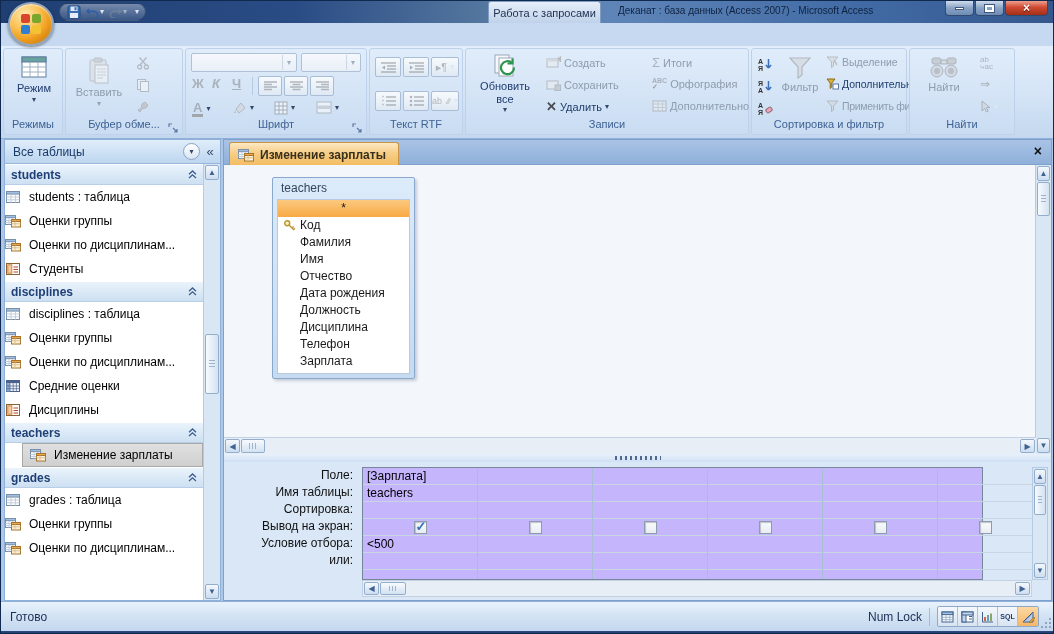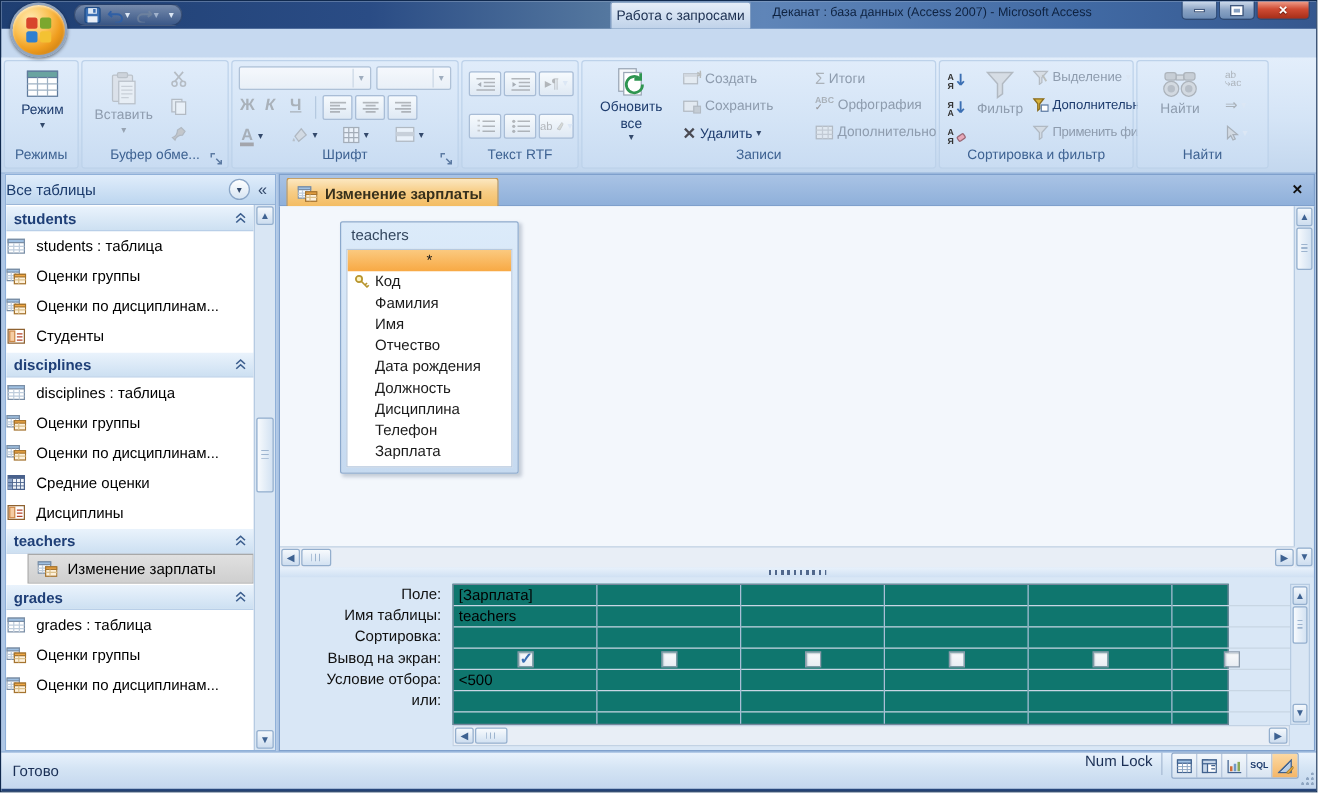--- a/index.html
+++ b/index.html
@@ -79,7 +79,7 @@
   
   .sidebar { position:absolute; left:3px; top:138px; width:217px; height:462px; background:#fff; border:1px solid #8fb0d8; }
   .nav-hdr { position:absolute; left:0; top:0; right:0; height:24px; display:flex; align-items:center;
-    background:linear-gradient(#e0edfb,#bdd6ef); border-bottom:1px solid #9ab6d8; font-size:12px; color:#1a3a6b; padding-left:0; }
+    background:linear-gradient(#e0edfb,#bdd6ef); border-bottom:1px solid #9ab6d8; font-size:12px; color:#1a3a6b; padding-left:8px; }
   .nav-hdr-dd { margin-left:auto; width:17px; height:17px; border-radius:50%; border:1px solid #8aa5c6;
     background:linear-gradient(#fff,#d7e5f3); display:flex; align-items:center; justify-content:center;
     font-size:8px; color:#33496b; }

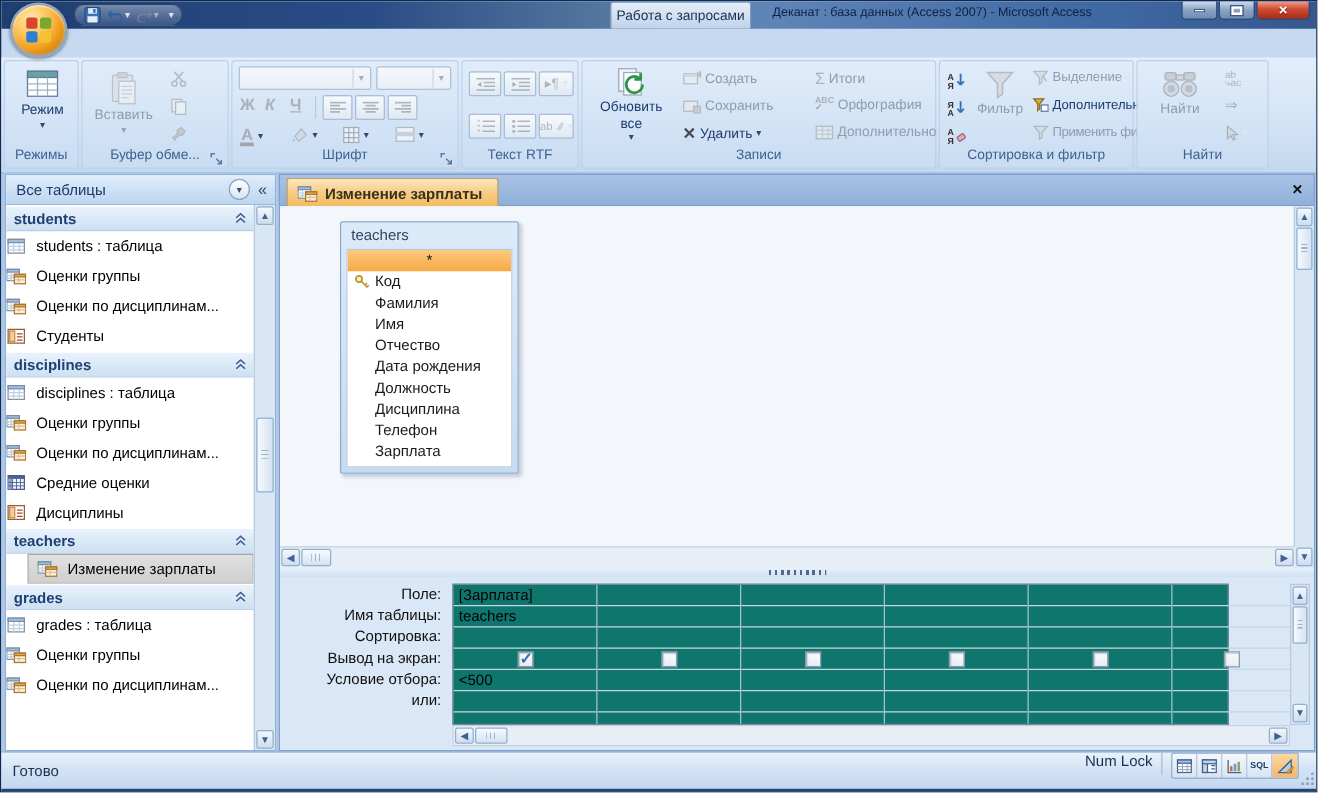--- a/index.html
+++ b/index.html
@@ -139,7 +139,7 @@
   
   .glabels { position:absolute; left:0; top:5px; width:134px; }
   .glabel { height:17px; line-height:17px; font-size:12px; color:#101010; text-align:right; padding-right:5px; white-space:nowrap; }
-  .grid { position:absolute; left:138px; top:5px; width:621px; height:113px; background:#0f766e; border:1px solid #76879c; display:flex; }
+  .grid { position:absolute; left:138px; top:5px; width:621px; height:113px; background:#c4b5fd; border:1px solid #76879c; display:flex; }
   .gcol { height:100%; border-right:1px solid #a9bfd6; flex:0 0 115px; }
   .gcol:last-child { flex:0 0 94px; border-right:none; }
   .gcell { height:17px; border-bottom:1px solid #c8d6e4; font-size:12px; line-height:16px; padding:0 4px; white-space:nowrap;

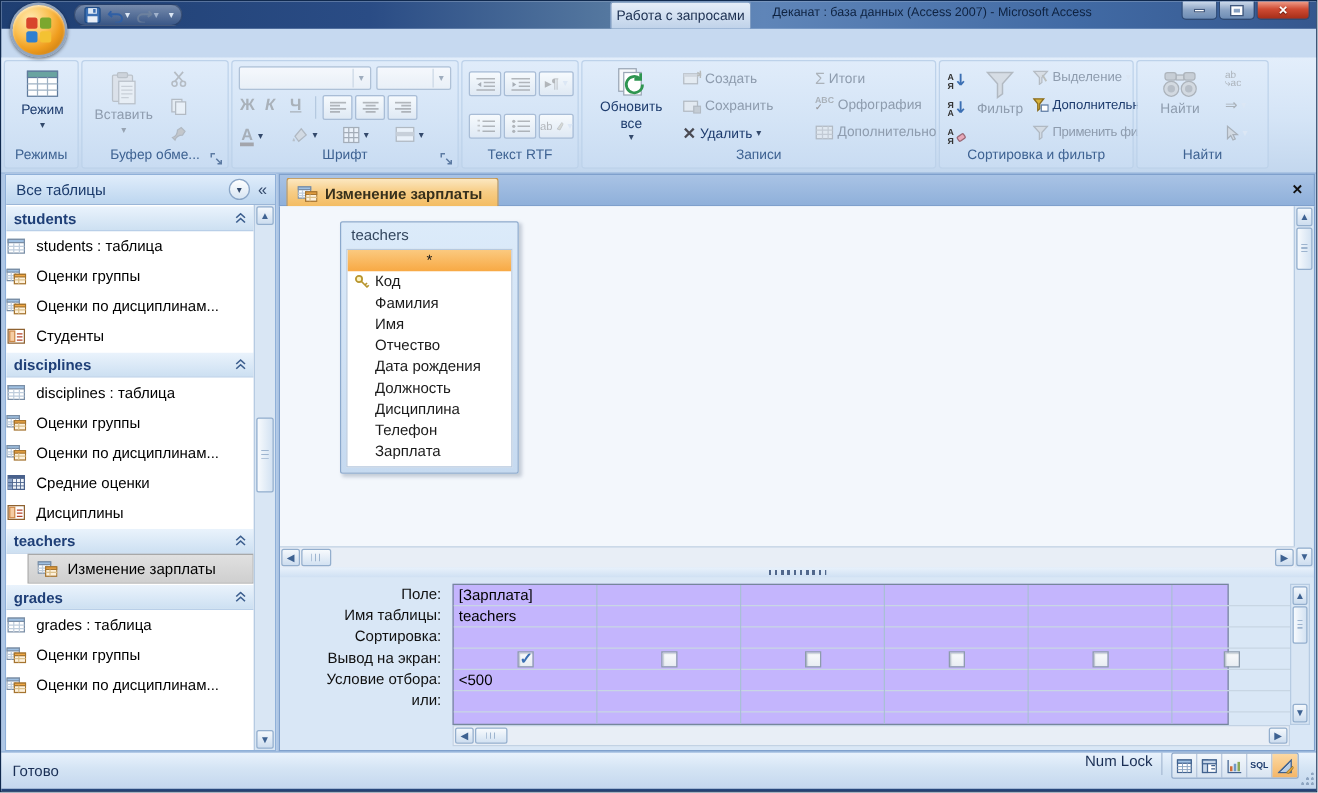--- a/index.html
+++ b/index.html
@@ -157,7 +157,7 @@
     background:linear-gradient(#e9f2fc,#d4e4f4 45%,#c4d7ee); border-top:1px solid #8fb0d8;
     display:flex; align-items:center; font-size:12px; color:#1a2f55; }
   .sb-ready { padding-left:9px; }
-  .sb-right { margin-left:auto; display:flex; align-items:flex-start; height:100%; }
+  .sb-right { margin-left:auto; display:flex; align-items:center; height:100%; }
   .sb-sep { width:1px; height:18px; background:#a7bbd3; margin:0 7px; }
   .viewbtns { display:flex; border:1px solid #8fa8c8; border-radius:2px; overflow:hidden; }
   .vbtn { width:20px; height:19px; display:flex; align-items:center; justify-content:center;

